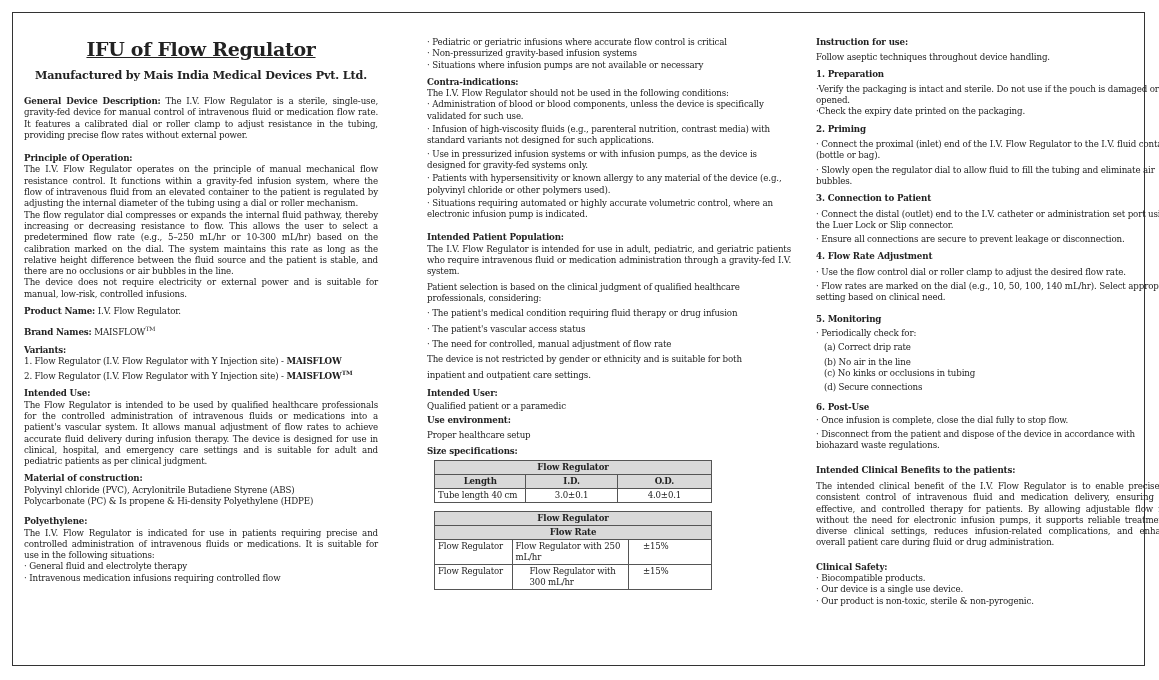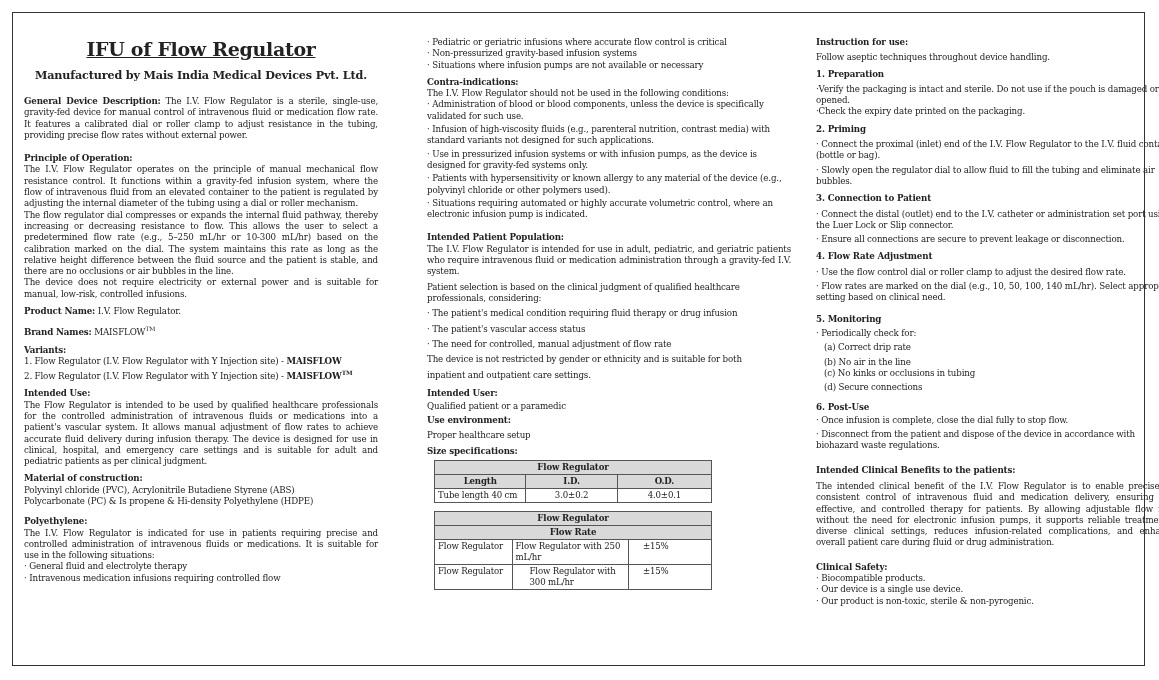--- a/index.html
+++ b/index.html
@@ -125,7 +125,7 @@
     </tr>
     <tr>
       <td>Tube length 40 cm</td>
-      <td class="ctr">3.0±0.2</td>
+      <td class="ctr">3.0±0.1</td>
       <td class="ctr">4.0±0.1</td>
     </tr>
   </tbody>

